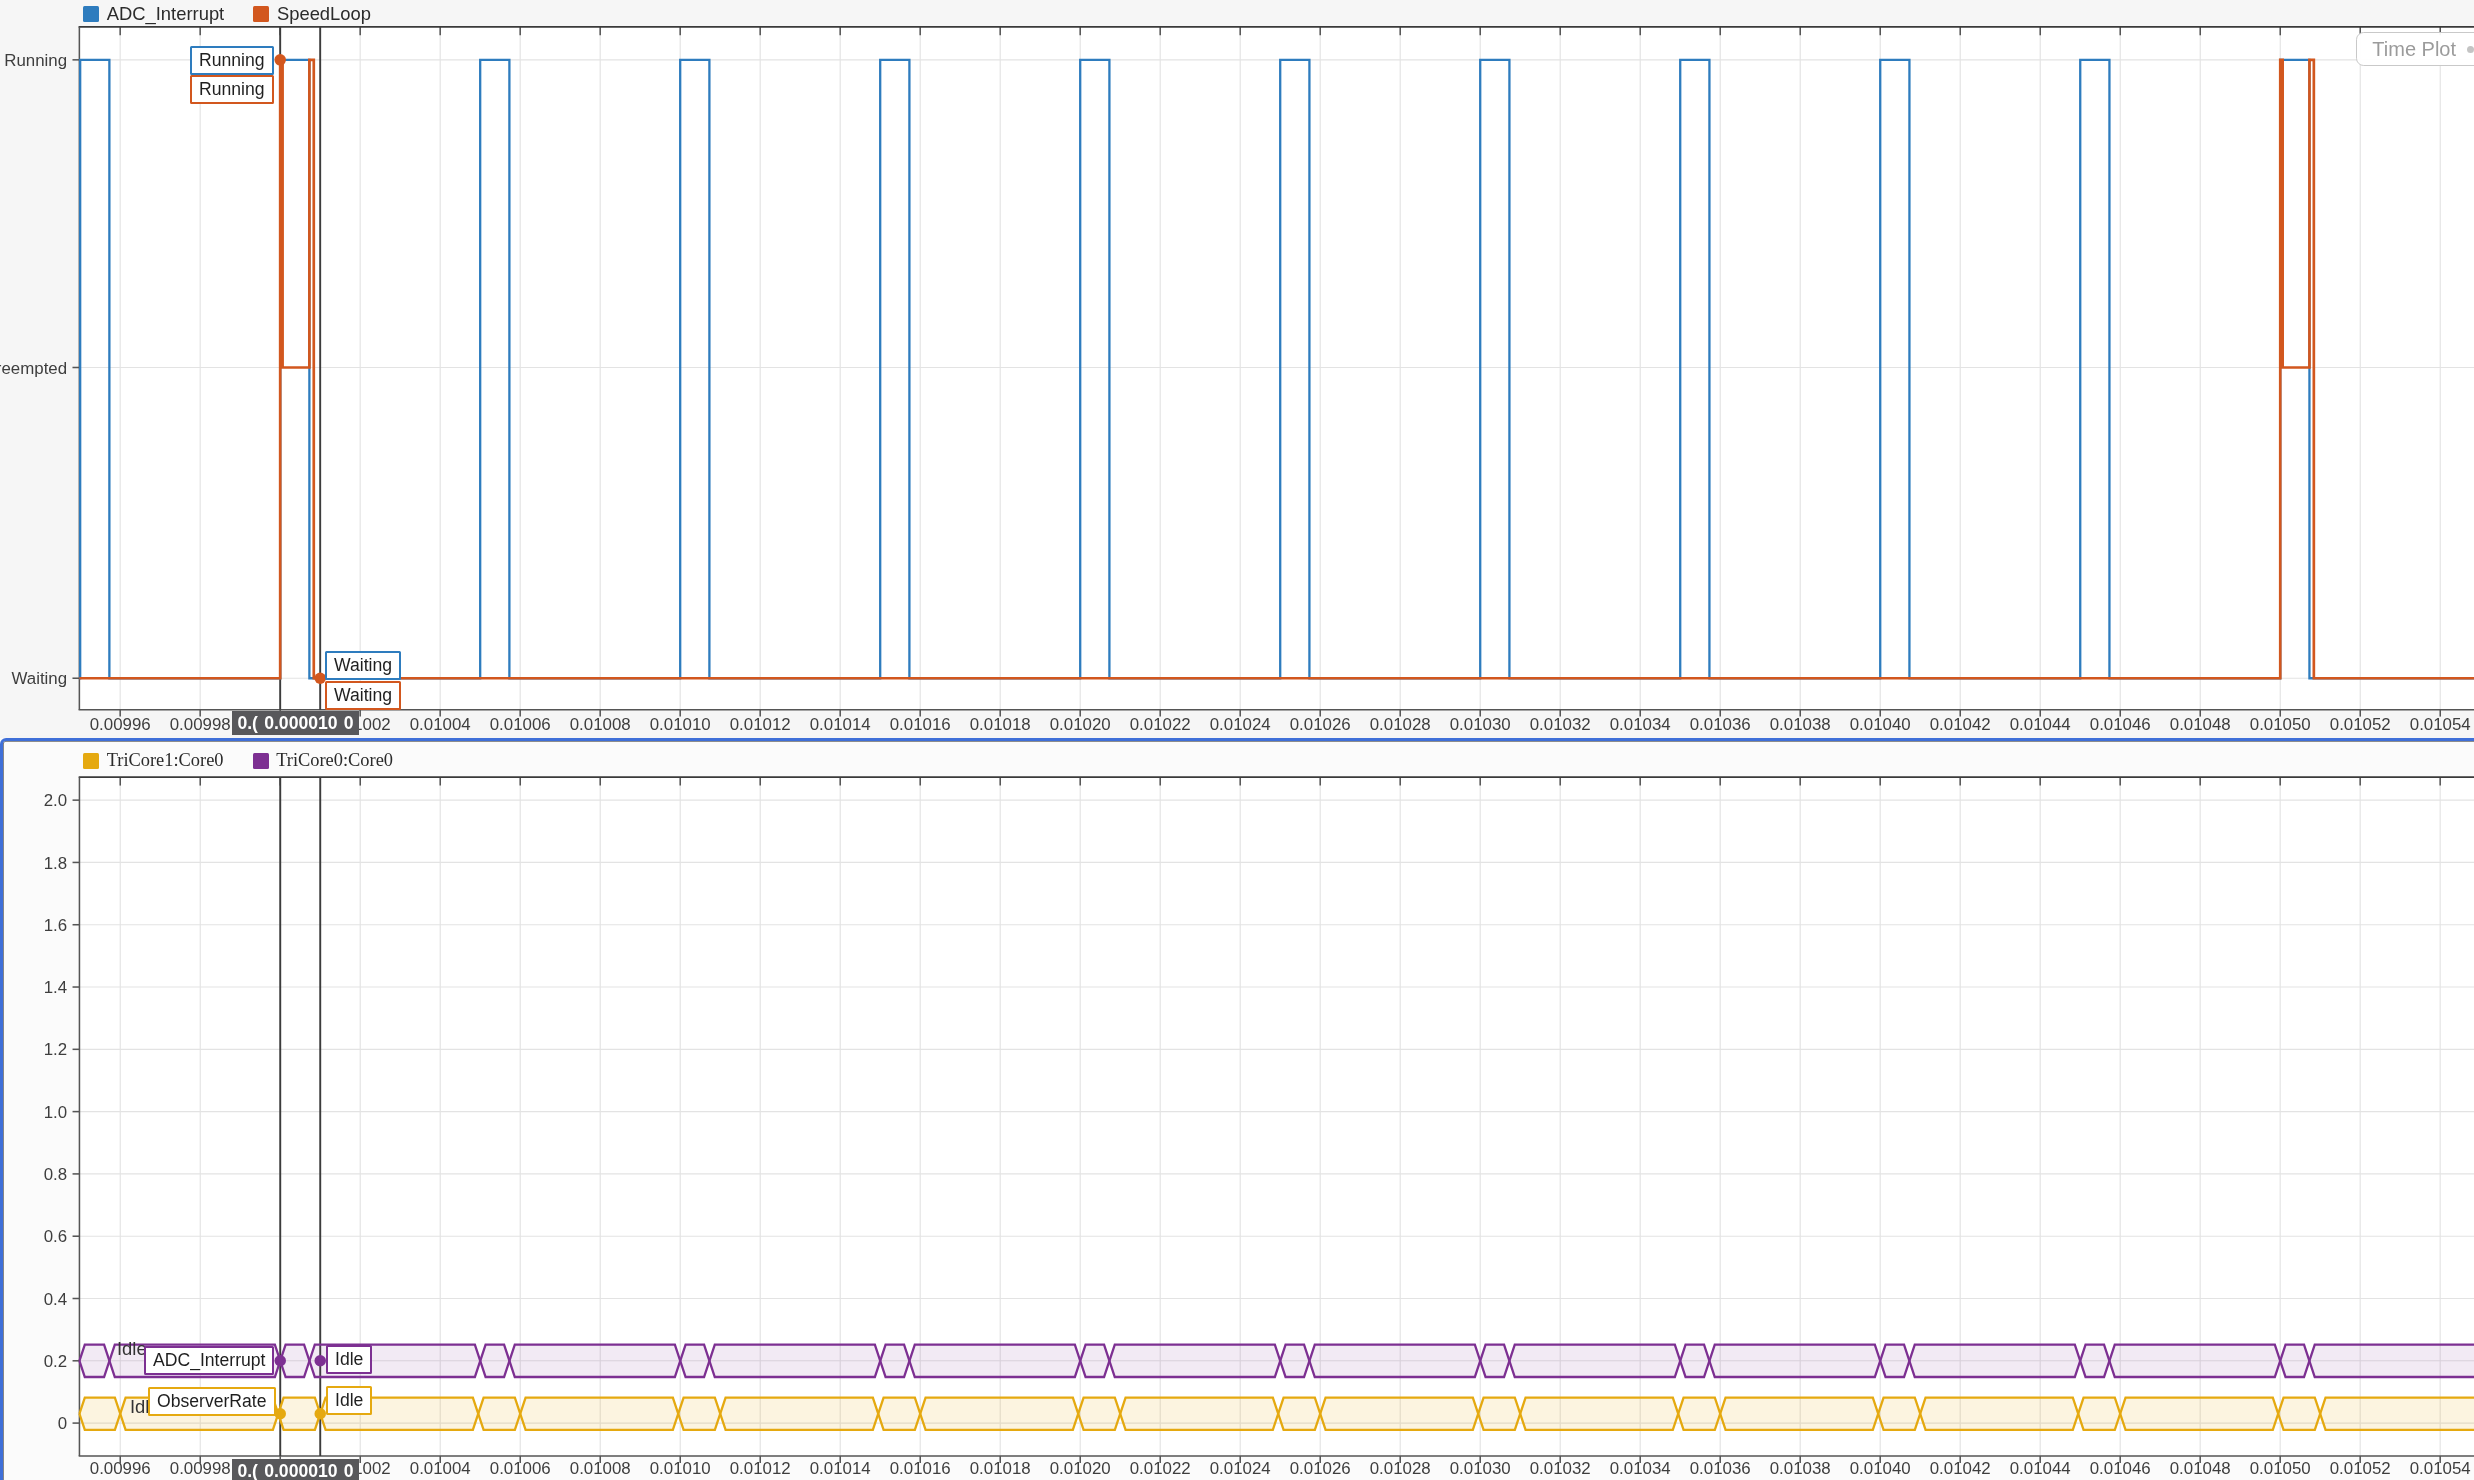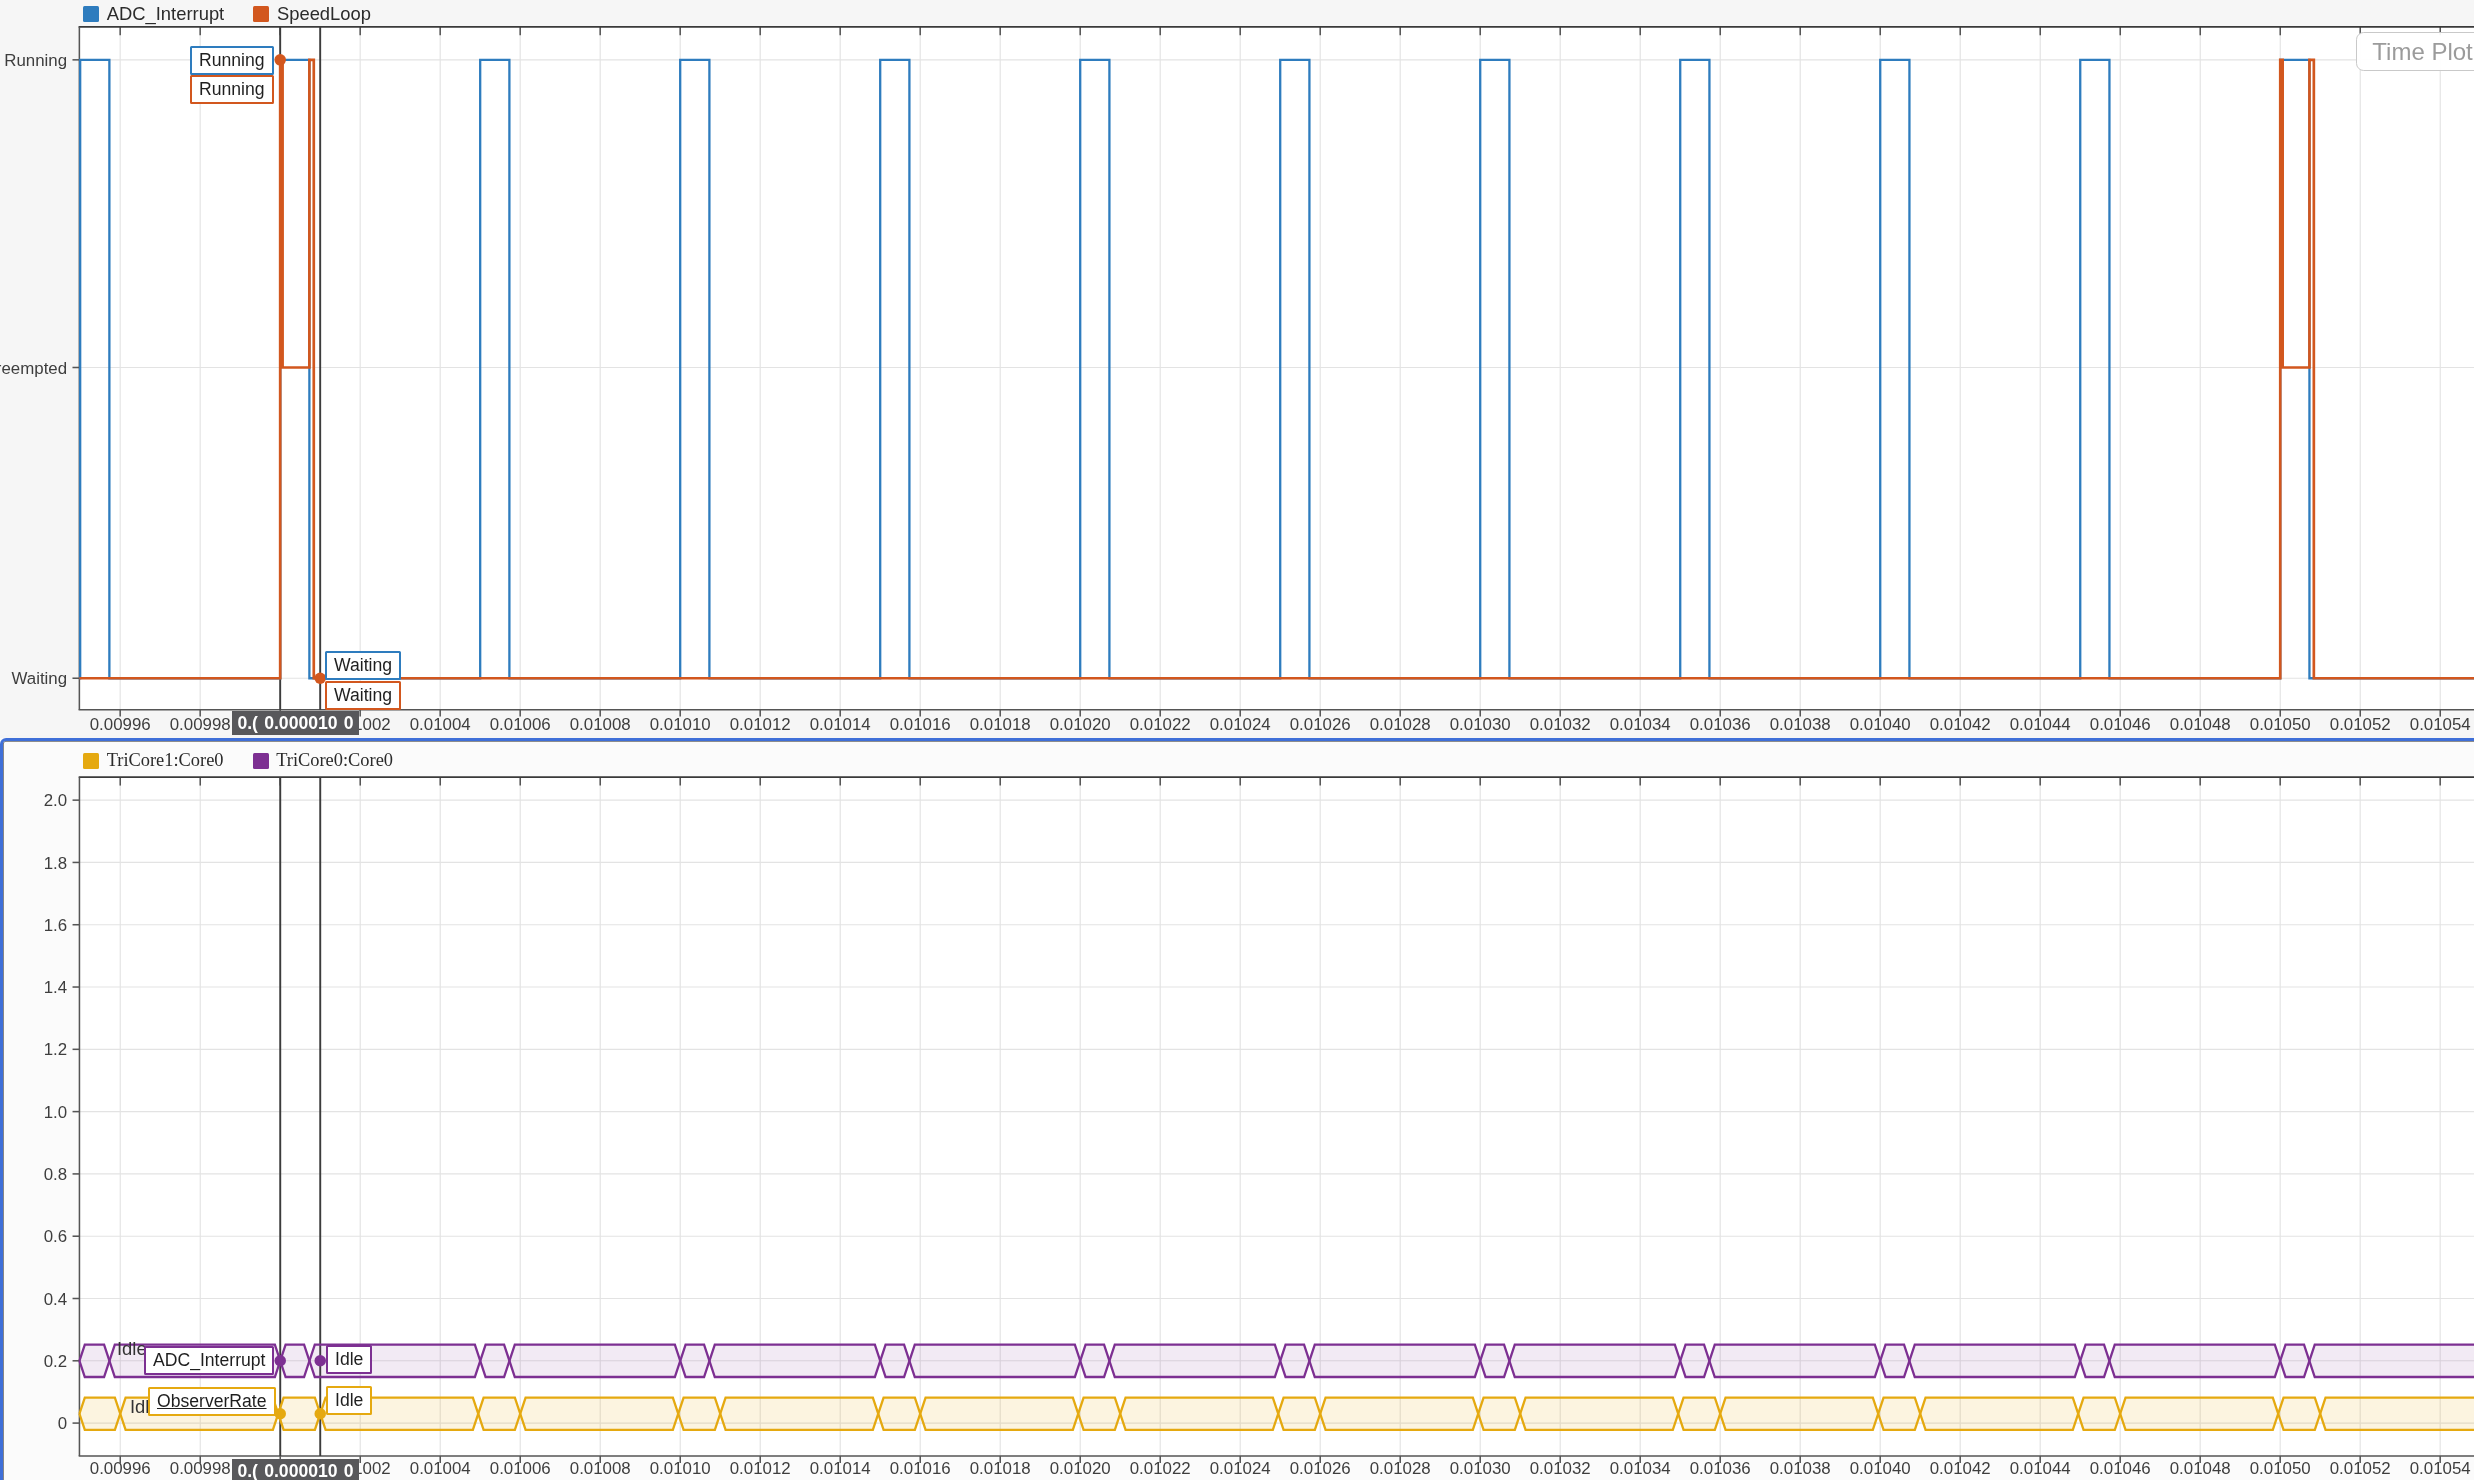--- a/index.html
+++ b/index.html
@@ -42,7 +42,7 @@
     background:rgba(255,255,255,0.95);border:1.5px solid #C9C9C9;border-radius:7.7px;
     padding:4.6px 12.3px 4.6px 15.3px;cursor:pointer;
   }
-  .plot-type-label{font-size:24px;color:#9B9B9B;white-space:nowrap;}
+  .plot-type-label{font-size:20px;color:#9B9B9B;white-space:nowrap;}
   .menu-dots{display:flex;gap:3.8px;align-items:center;}
   .menu-dots i{width:7px;height:7px;border-radius:50%;background:#C4C4C4;display:block;}
 </style>

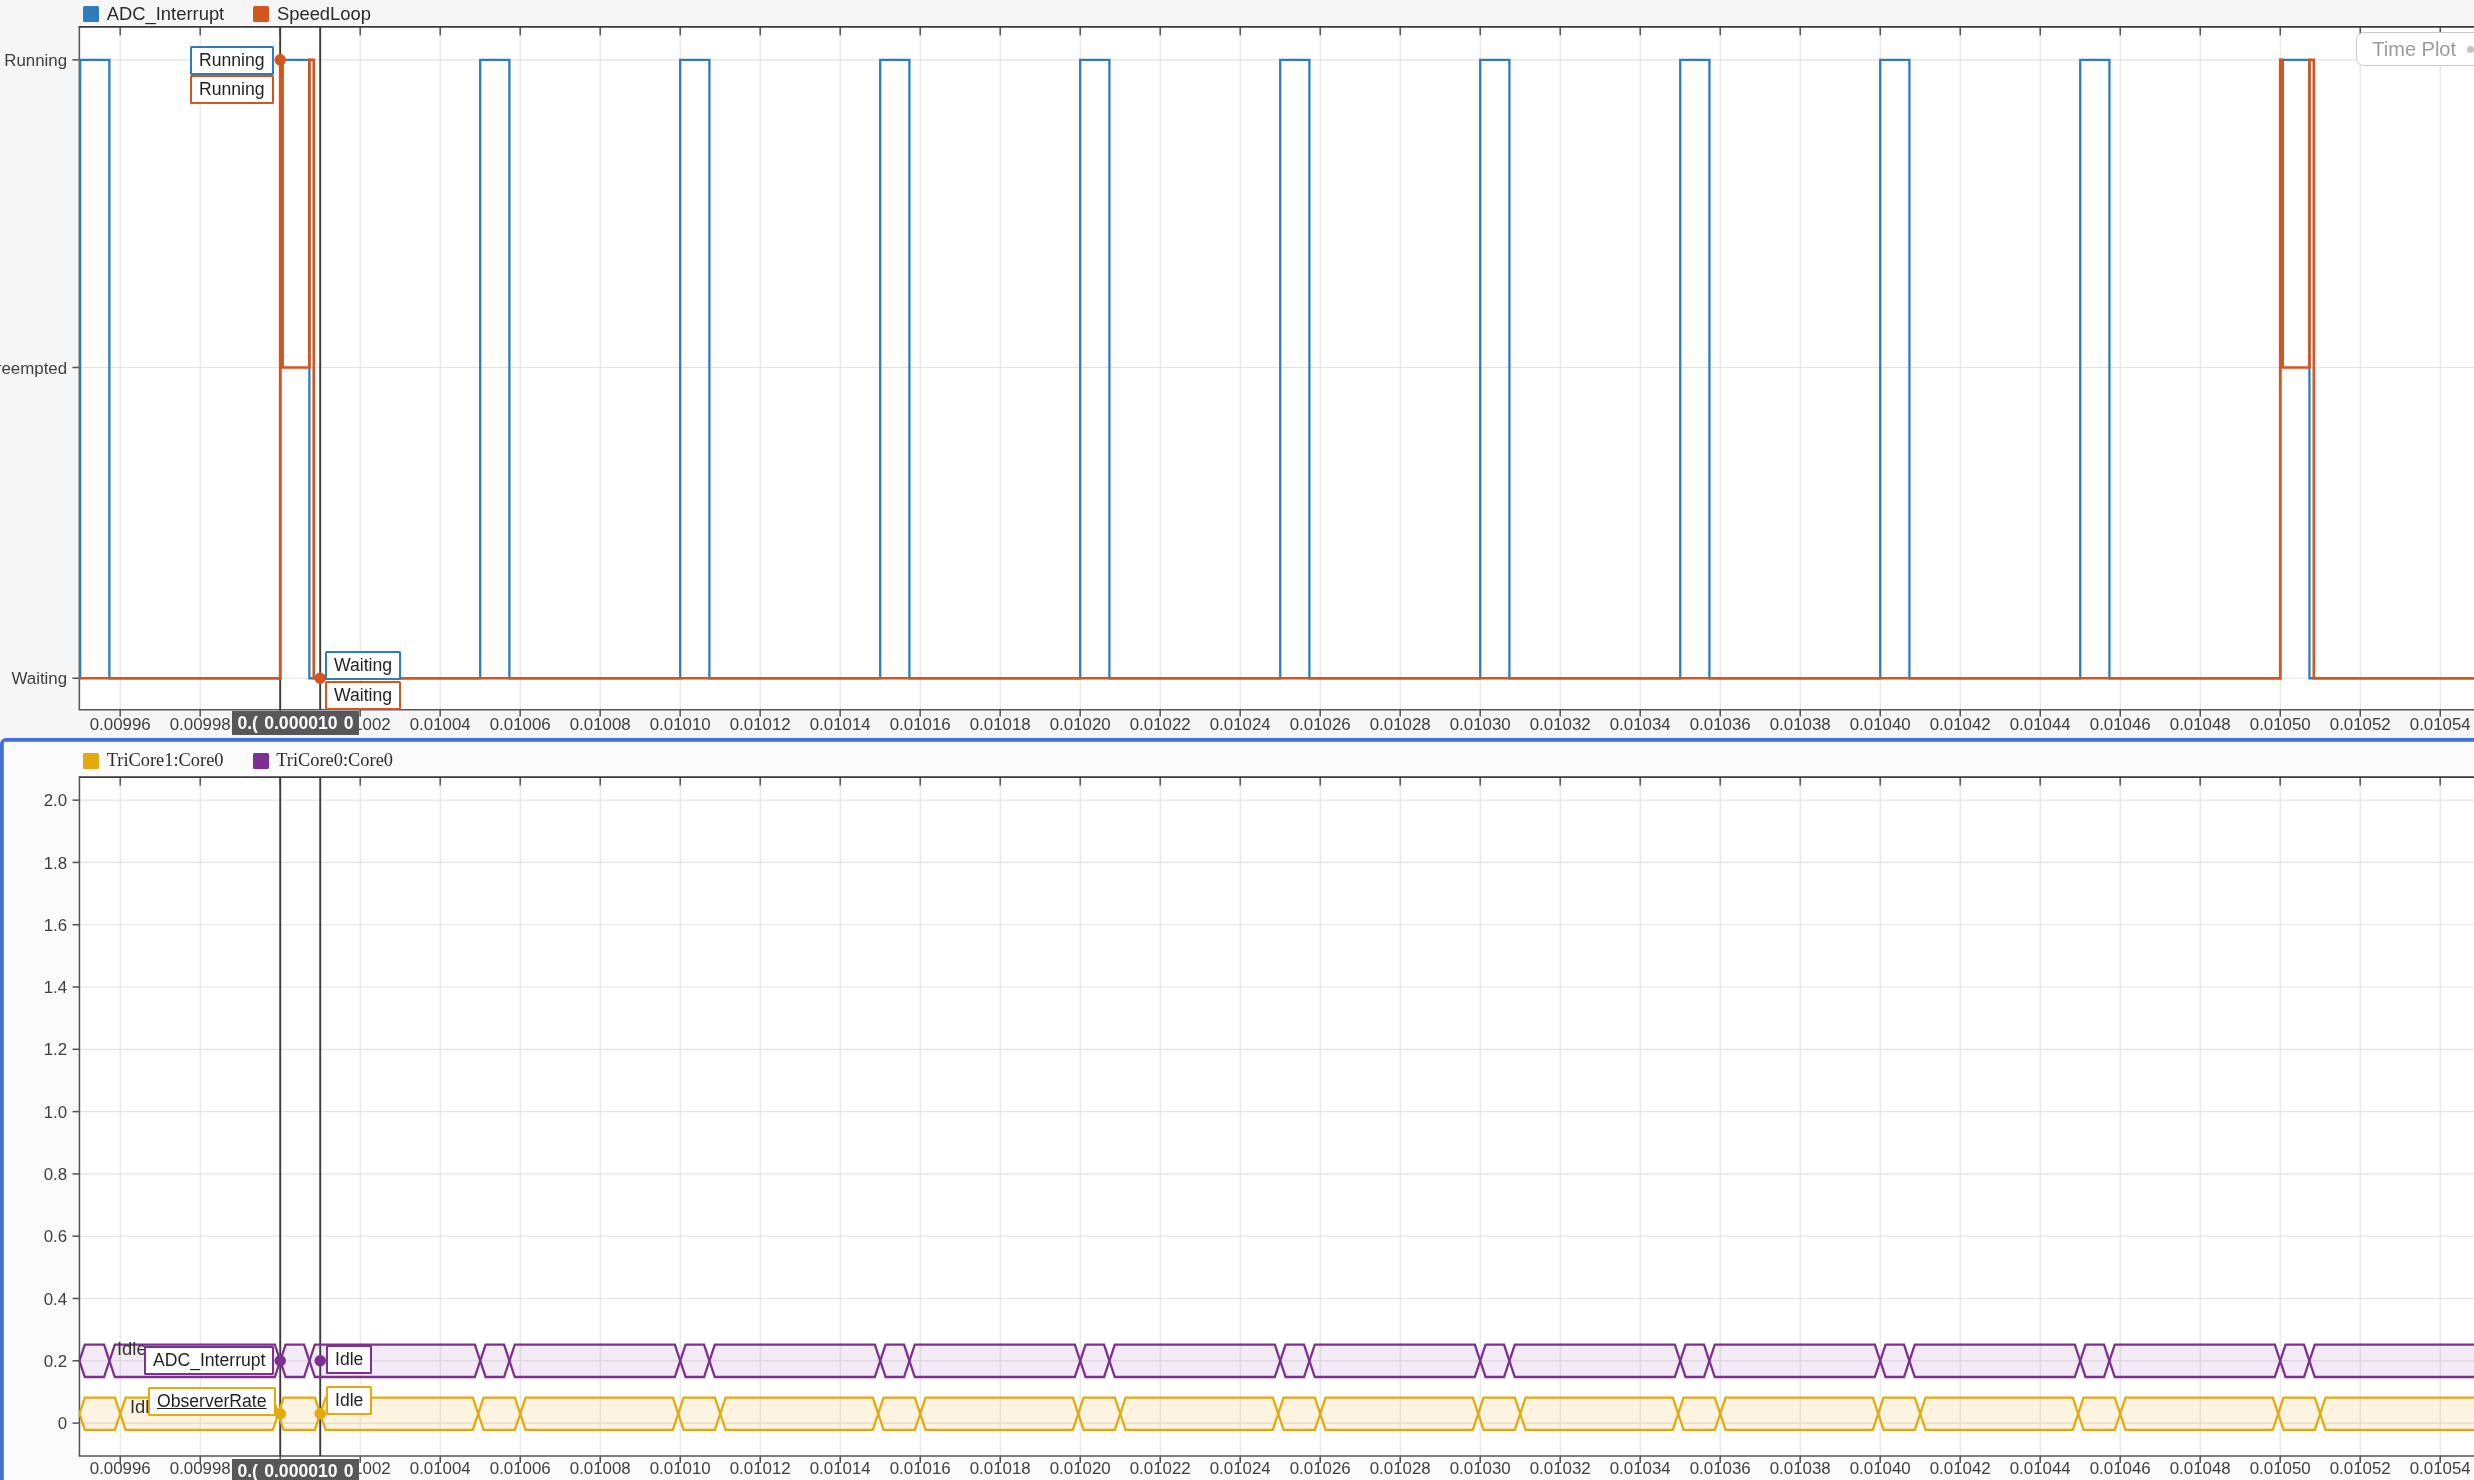--- a/index.html
+++ b/index.html
@@ -411,7 +411,7 @@
 
   <div class="tooltip" style="left:144px;top:608px;border-color:#7D3092;">ADC_Interrupt</div>
   <div class="tooltip" style="left:326px;top:607px;border-color:#7D3092;">Idle</div>
-  <div class="tooltip" style="left:148px;top:649px;border-color:#E5A910;text-decoration:underline;">ObserverRate</div>
+  <div class="tooltip" style="left:148px;top:649px;border-color:#E5A910;">ObserverRate</div>
   <div class="tooltip" style="left:326px;top:648px;border-color:#E5A910;">Idle</div>
 
   <div class="readout" style="left:232px;top:721px;width:127px;height:24px;">

